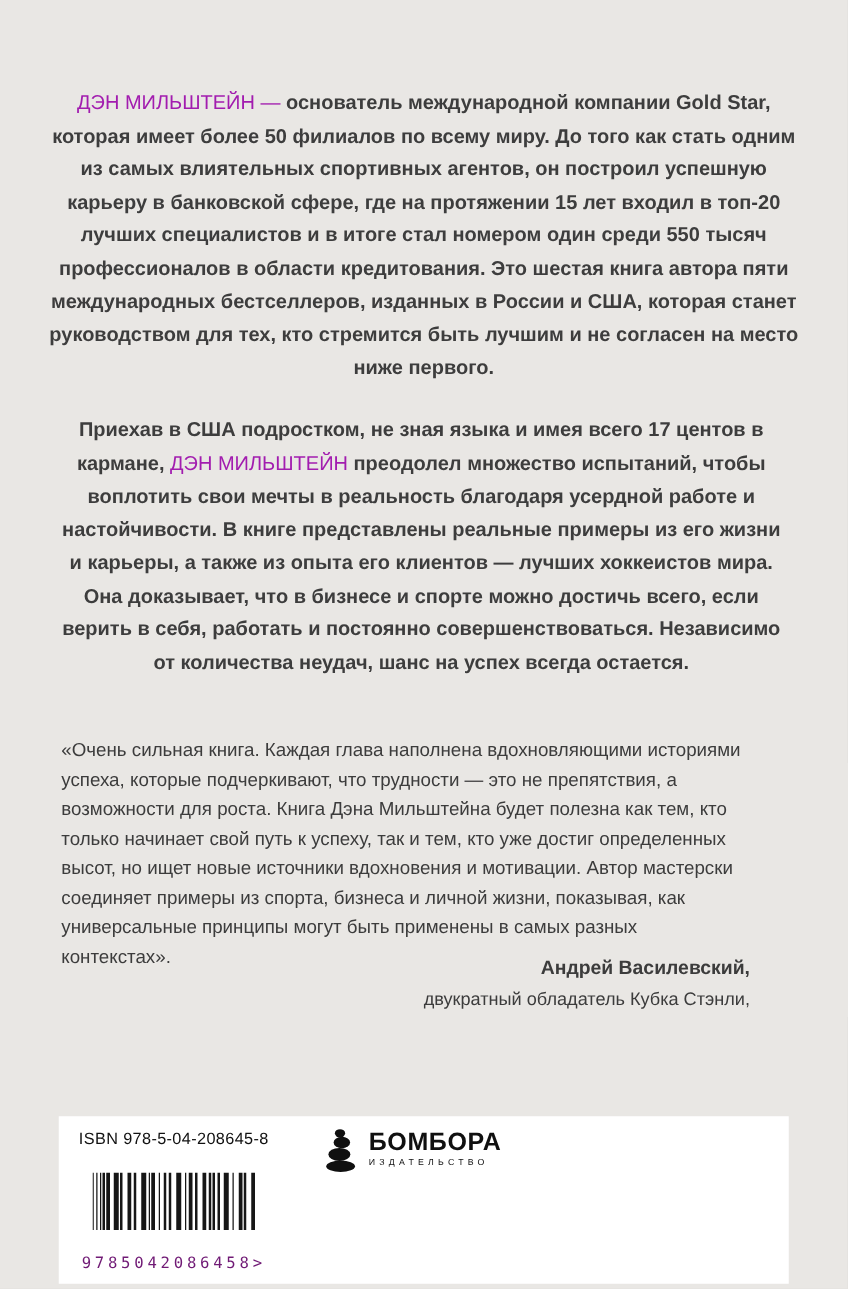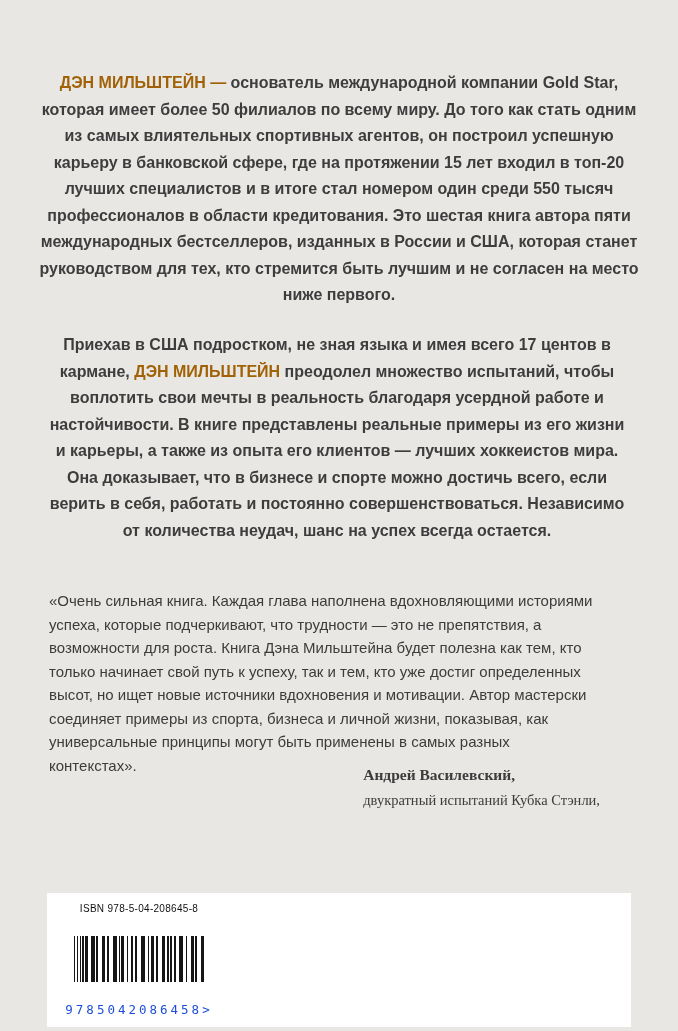--- a/index.html
+++ b/index.html
@@ -24,7 +24,7 @@
   }
   .para-1 { top:54px; left:38px; right:38px; }
   .para-2 { top:316px; left:44px; right:48px; }
-  .red { color:#a16207; font-weight:700; }
+  .red { color:#a21caf; font-weight:400; }
 
   .quote {
     position:absolute;

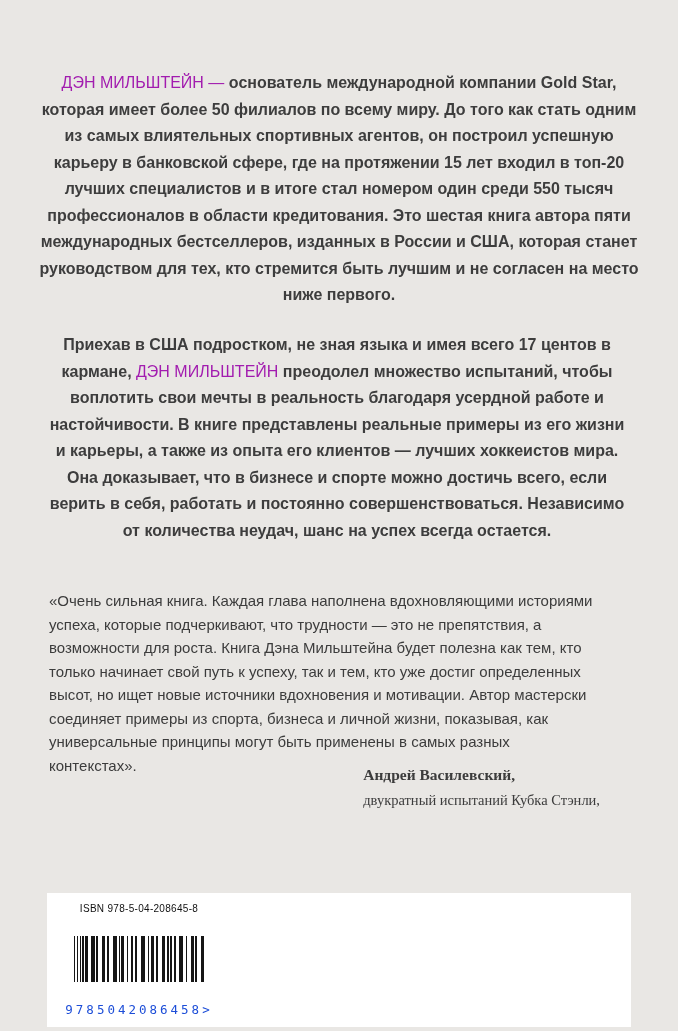--- a/index.html
+++ b/index.html
@@ -37,9 +37,9 @@
   .attribution {
     position:absolute;
     top:764px; right:78px;
+    text-align:right;
     font-size:14.5px; line-height:21px;
     color:#3c3c3c;
-    font-family:Liberation Serif, serif;
   }
   .attr-name { font-weight:700; font-size:15.5px; margin-bottom:5px; }
 

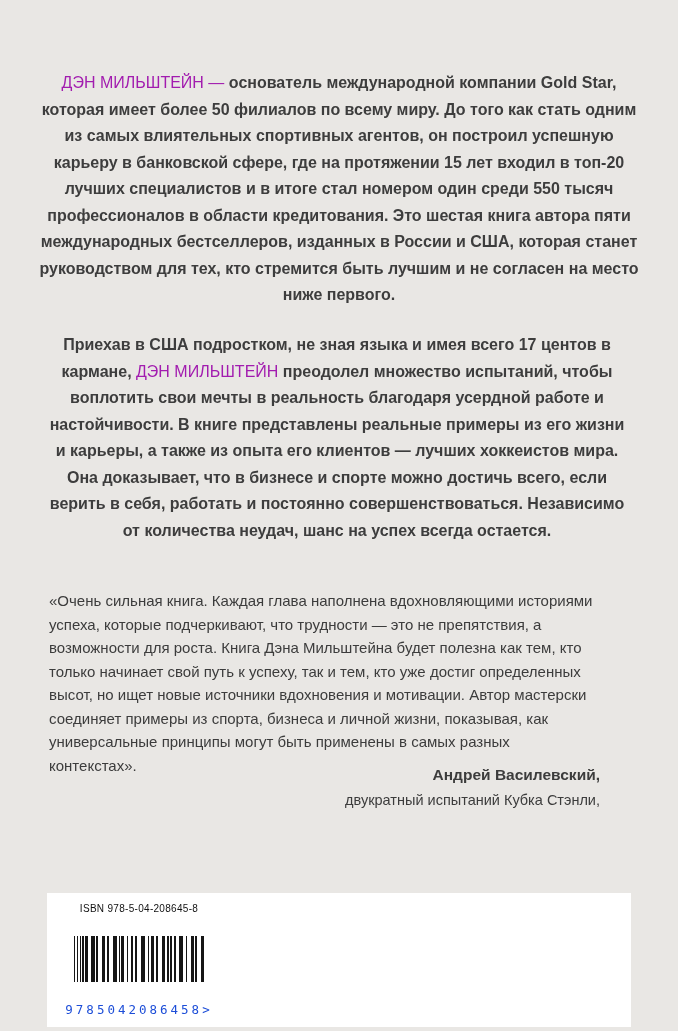--- a/index.html
+++ b/index.html
@@ -100,7 +100,7 @@
 
   <div class="attribution">
     <div class="attr-name">Андрей Василевский,</div>
-    <div class="attr-line">двукратный испытаний Кубка Стэнли,</div>
+    <div class="attr-line">двукратный обладатель Кубка Стэнли,</div>
   </div>
 
   <div class="footer-box">

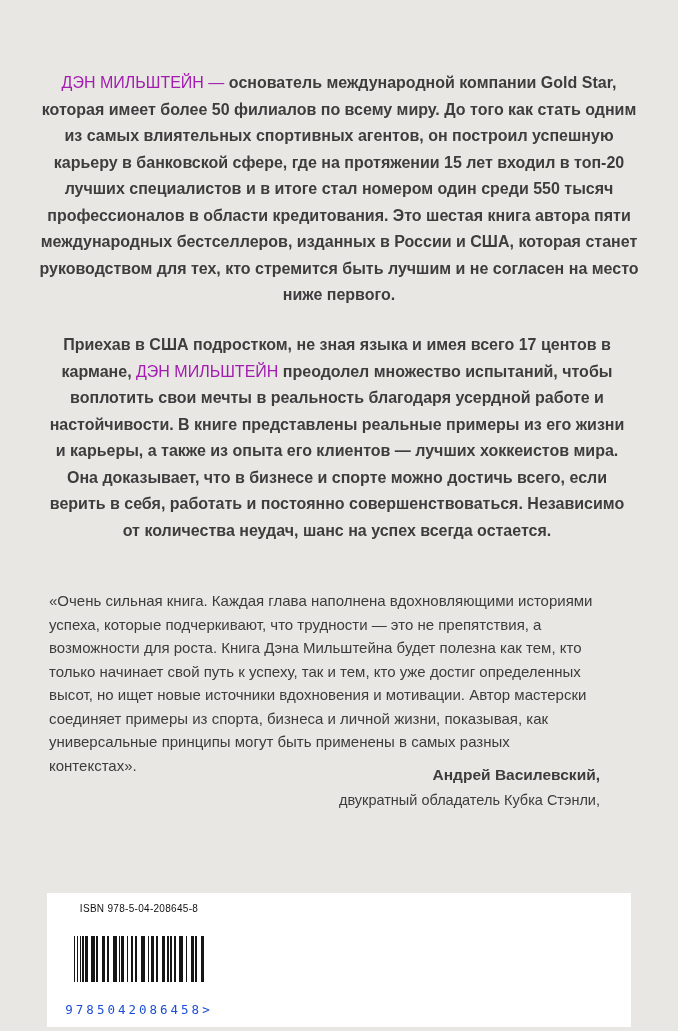--- a/index.html
+++ b/index.html
@@ -58,7 +58,7 @@
     align-items:center; justify-content:space-between;
     padding:2px 0 2px;
   }
-  .isbn { font-size:10px; color:#111; white-space:nowrap; letter-spacing:0.3px; }
+  .isbn { font-size:13px; color:#111; white-space:nowrap; letter-spacing:0.3px; }
   .bars {
     height:46px; width:130px;
     font-size:0; white-space:nowrap; overflow:hidden;

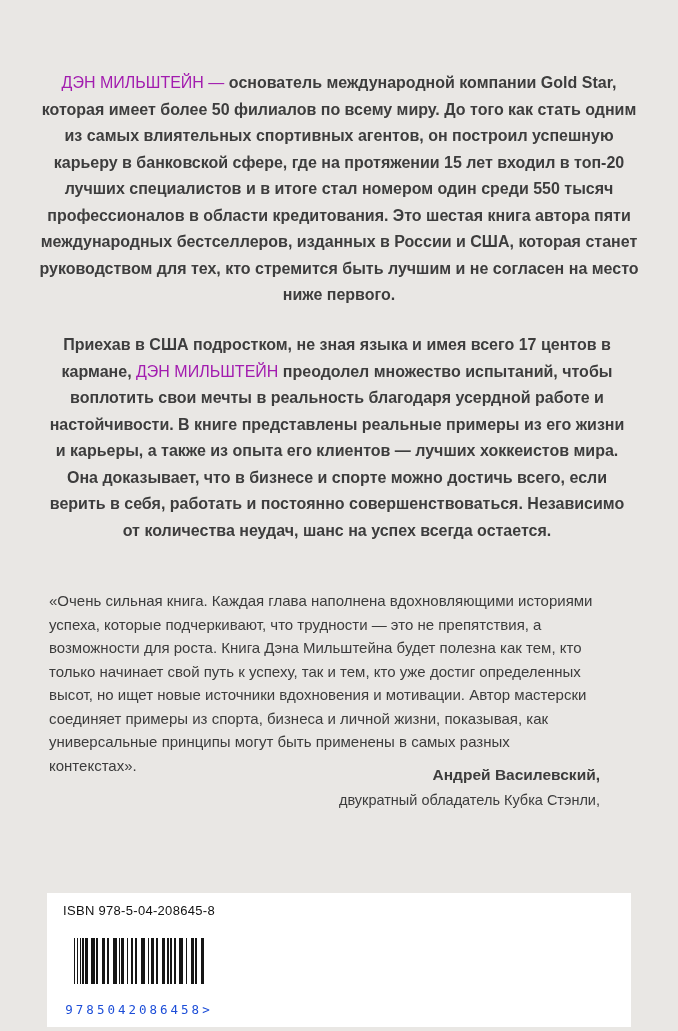--- a/index.html
+++ b/index.html
@@ -114,6 +114,20 @@
     </div>
 
     <div class="pub-block">
+      <div class="logo-row">
+        <span class="logo-icon">
+          <svg width="27" height="35" viewBox="0 0 27 35" xmlns="http://www.w3.org/2000/svg" fill="#101010">
+            <ellipse cx="13.5" cy="30" rx="11.5" ry="4.6"></ellipse>
+            <ellipse cx="12.5" cy="20.5" rx="8.8" ry="5.2"></ellipse>
+            <ellipse cx="14.5" cy="11" rx="6.6" ry="4.6"></ellipse>
+            <ellipse cx="13" cy="3.6" rx="4.1" ry="3.3"></ellipse>
+          </svg>
+        </span>
+        <span class="logo-text">
+          <span class="logo-name">БОМБОРА</span>
+          <span class="logo-sub">ИЗДАТЕЛЬСТВО</span>
+        </span>
+      </div>
     </div>
 
   </div>

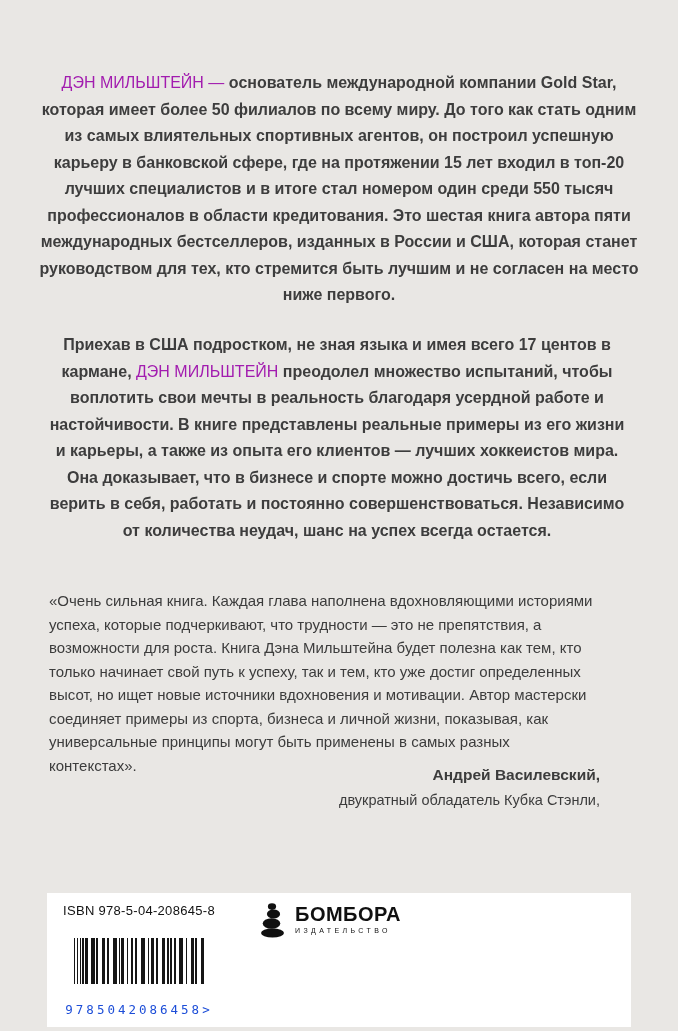--- a/index.html
+++ b/index.html
@@ -67,7 +67,7 @@
   .bars .bar { display:inline-block; height:100%; background:#161616; }
   .bars .sp  { background:transparent; }
   .bc-num {
-    font-size:12.5px; letter-spacing:3px; color:#1d4ed8;
+    font-size:12.5px; letter-spacing:3px; color:#701a75;
     white-space:nowrap; margin-top:2px;
     font-family:"DejaVu Sans Mono","Liberation Mono",monospace;
   }

